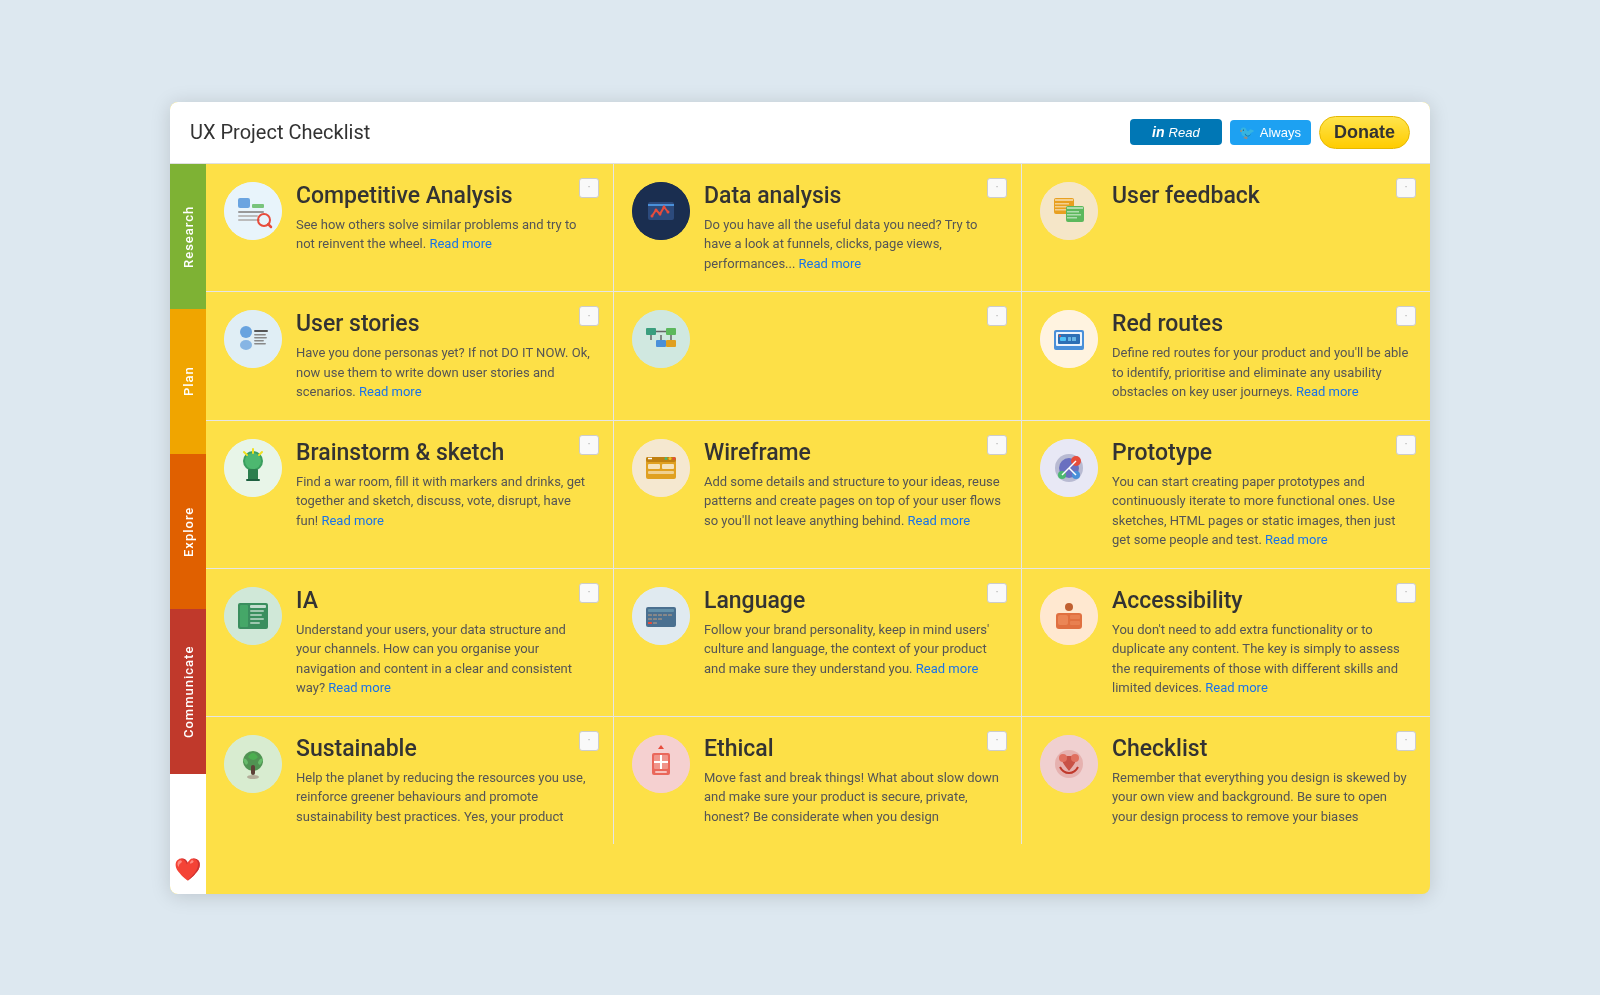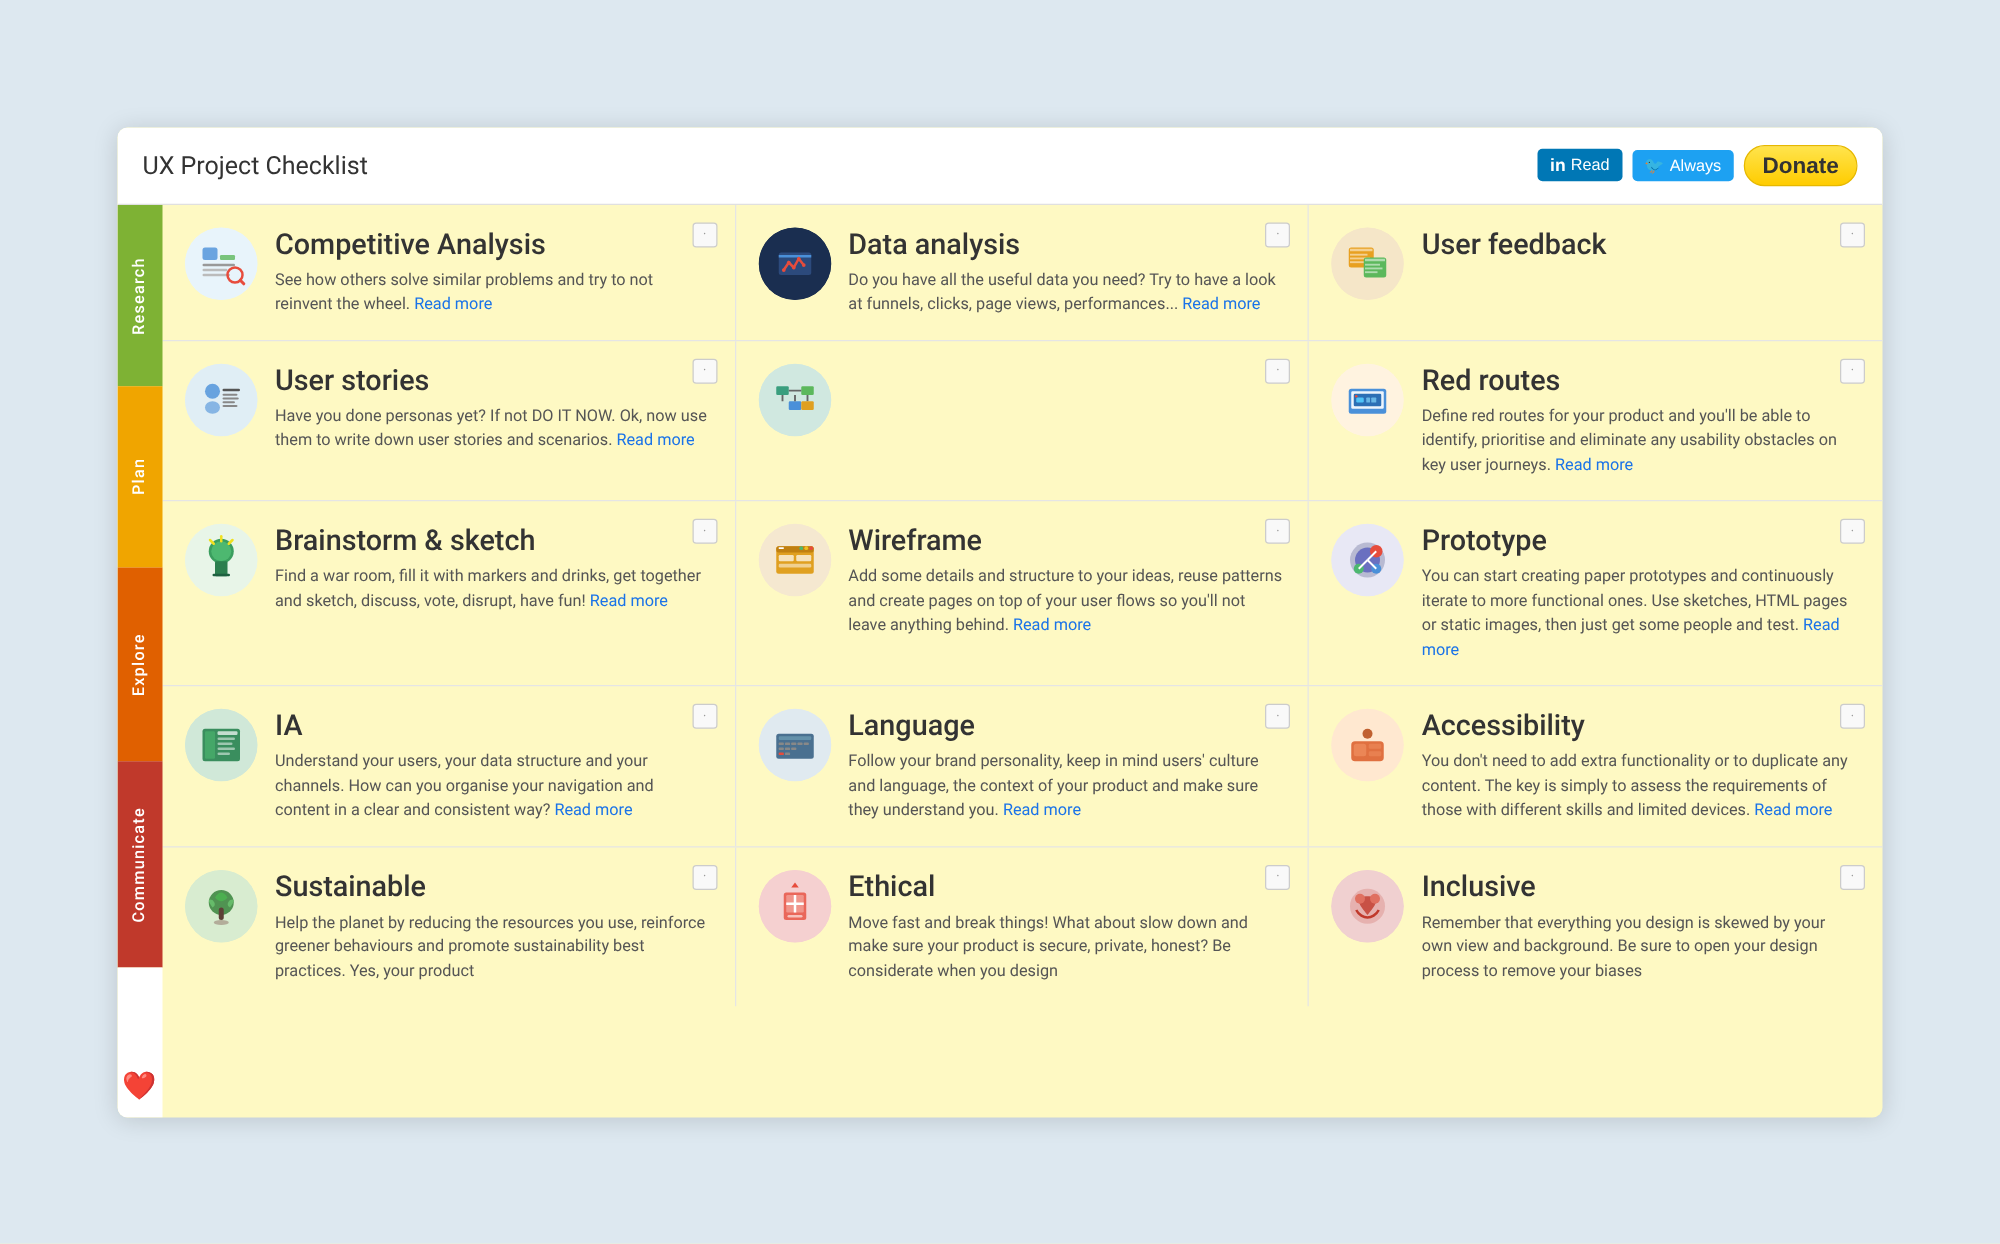--- a/index.html
+++ b/index.html
@@ -13,10 +13,10 @@
       padding: 40px 20px;
     }
     .main-container {
-      background: #fef9c3;
+      background: #fde047;
       border-radius: 8px;
       box-shadow: 0 2px 20px rgba(0,0,0,0.15);
-      width: 1412px;
+      width: 1260px;
       overflow: hidden;
     }
     .header {

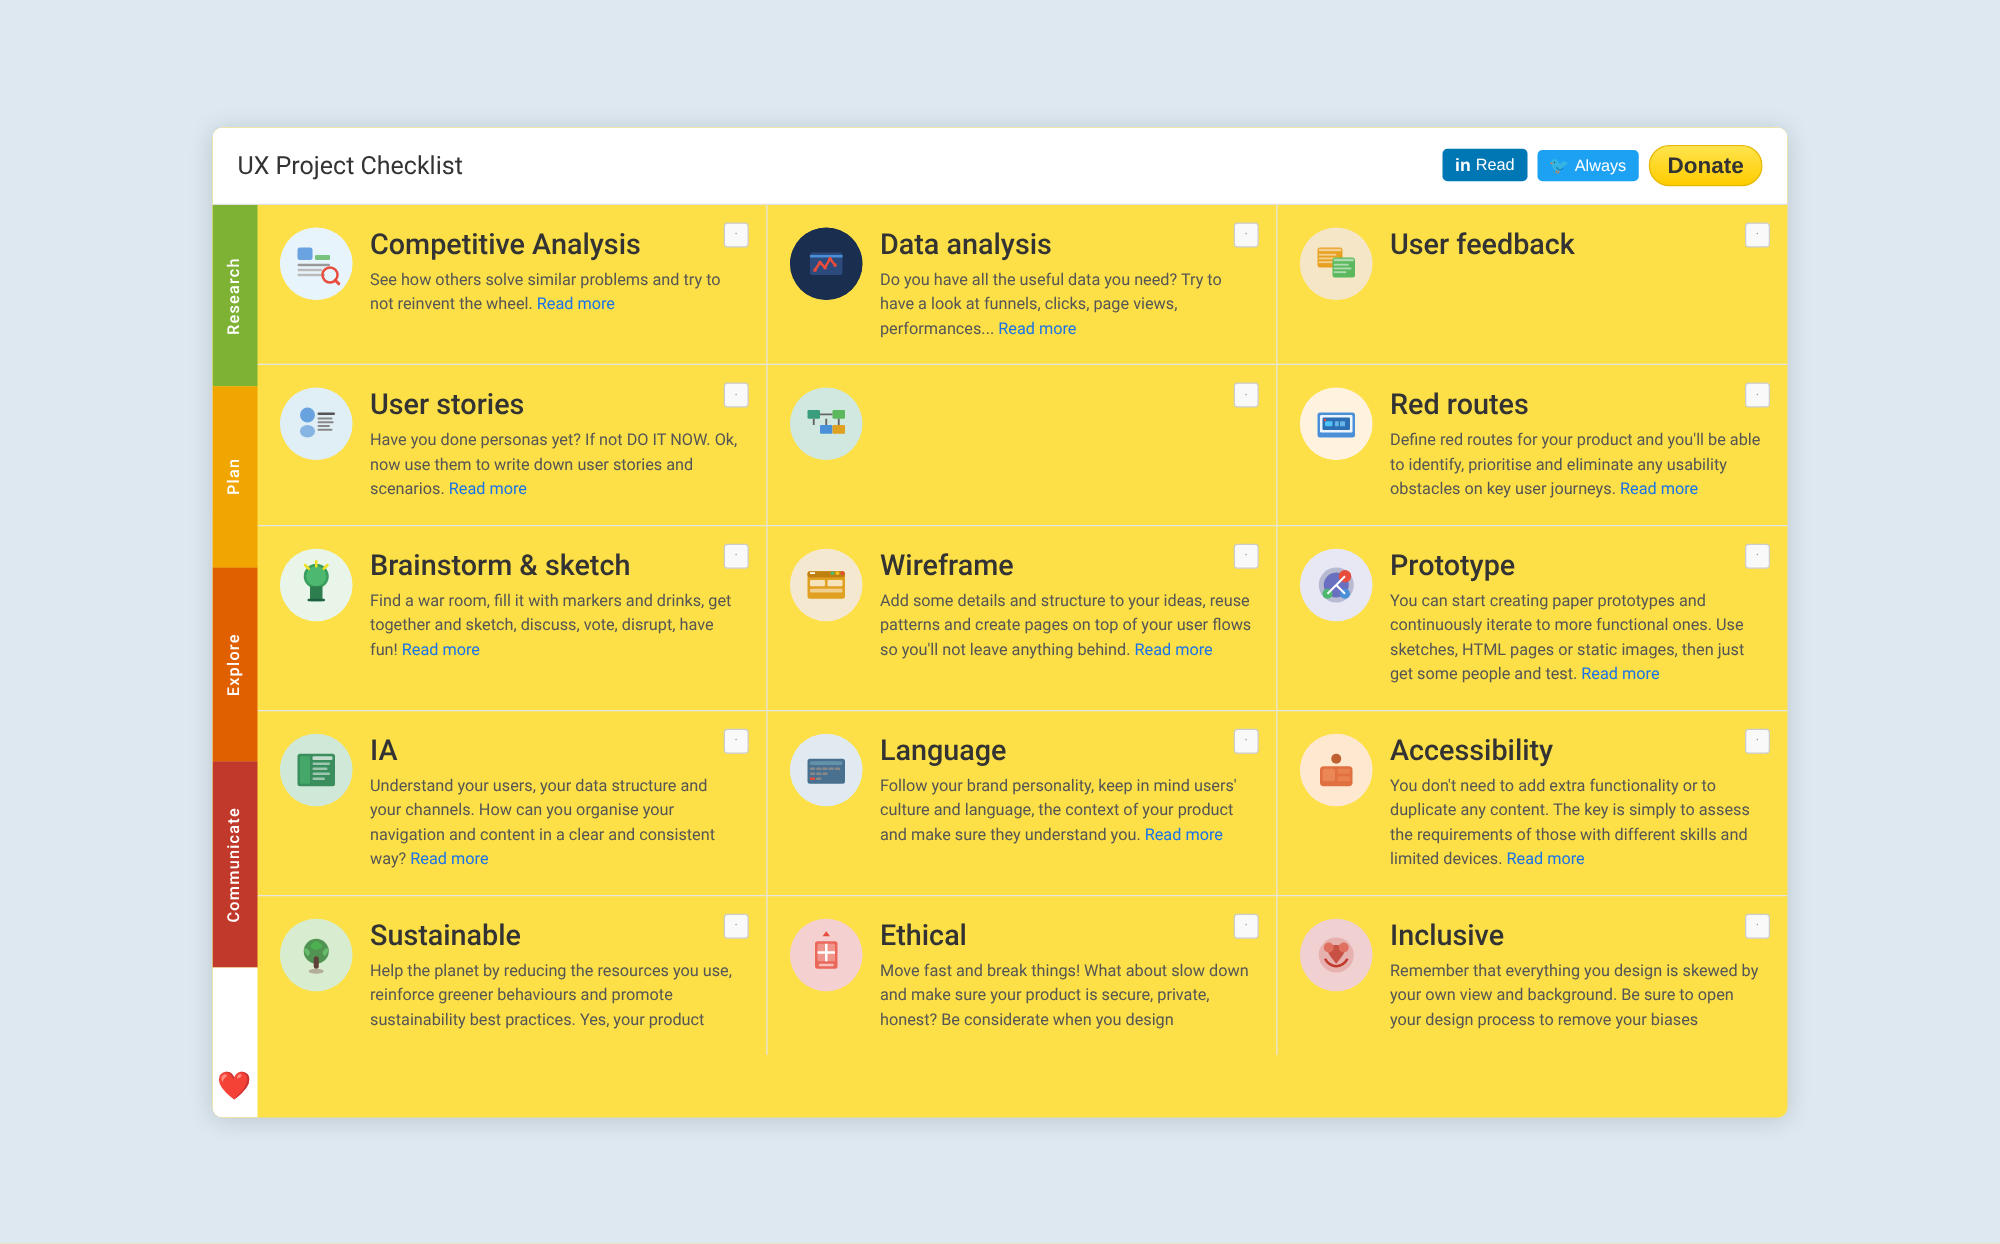--- a/index.html
+++ b/index.html
@@ -42,12 +42,13 @@
       color: #fff;
       border: none;
       border-radius: 4px;
-      padding: 5px 10px;
+      padding: 5px 22px;
       font-size: 13px;
       cursor: pointer;
       display: flex;
-      align-items: flex-start;
+      align-items: flex-end;
       gap: 4px;
+      font-style: italic;
     }
     .btn-twitter {
       background: #1da1f2;

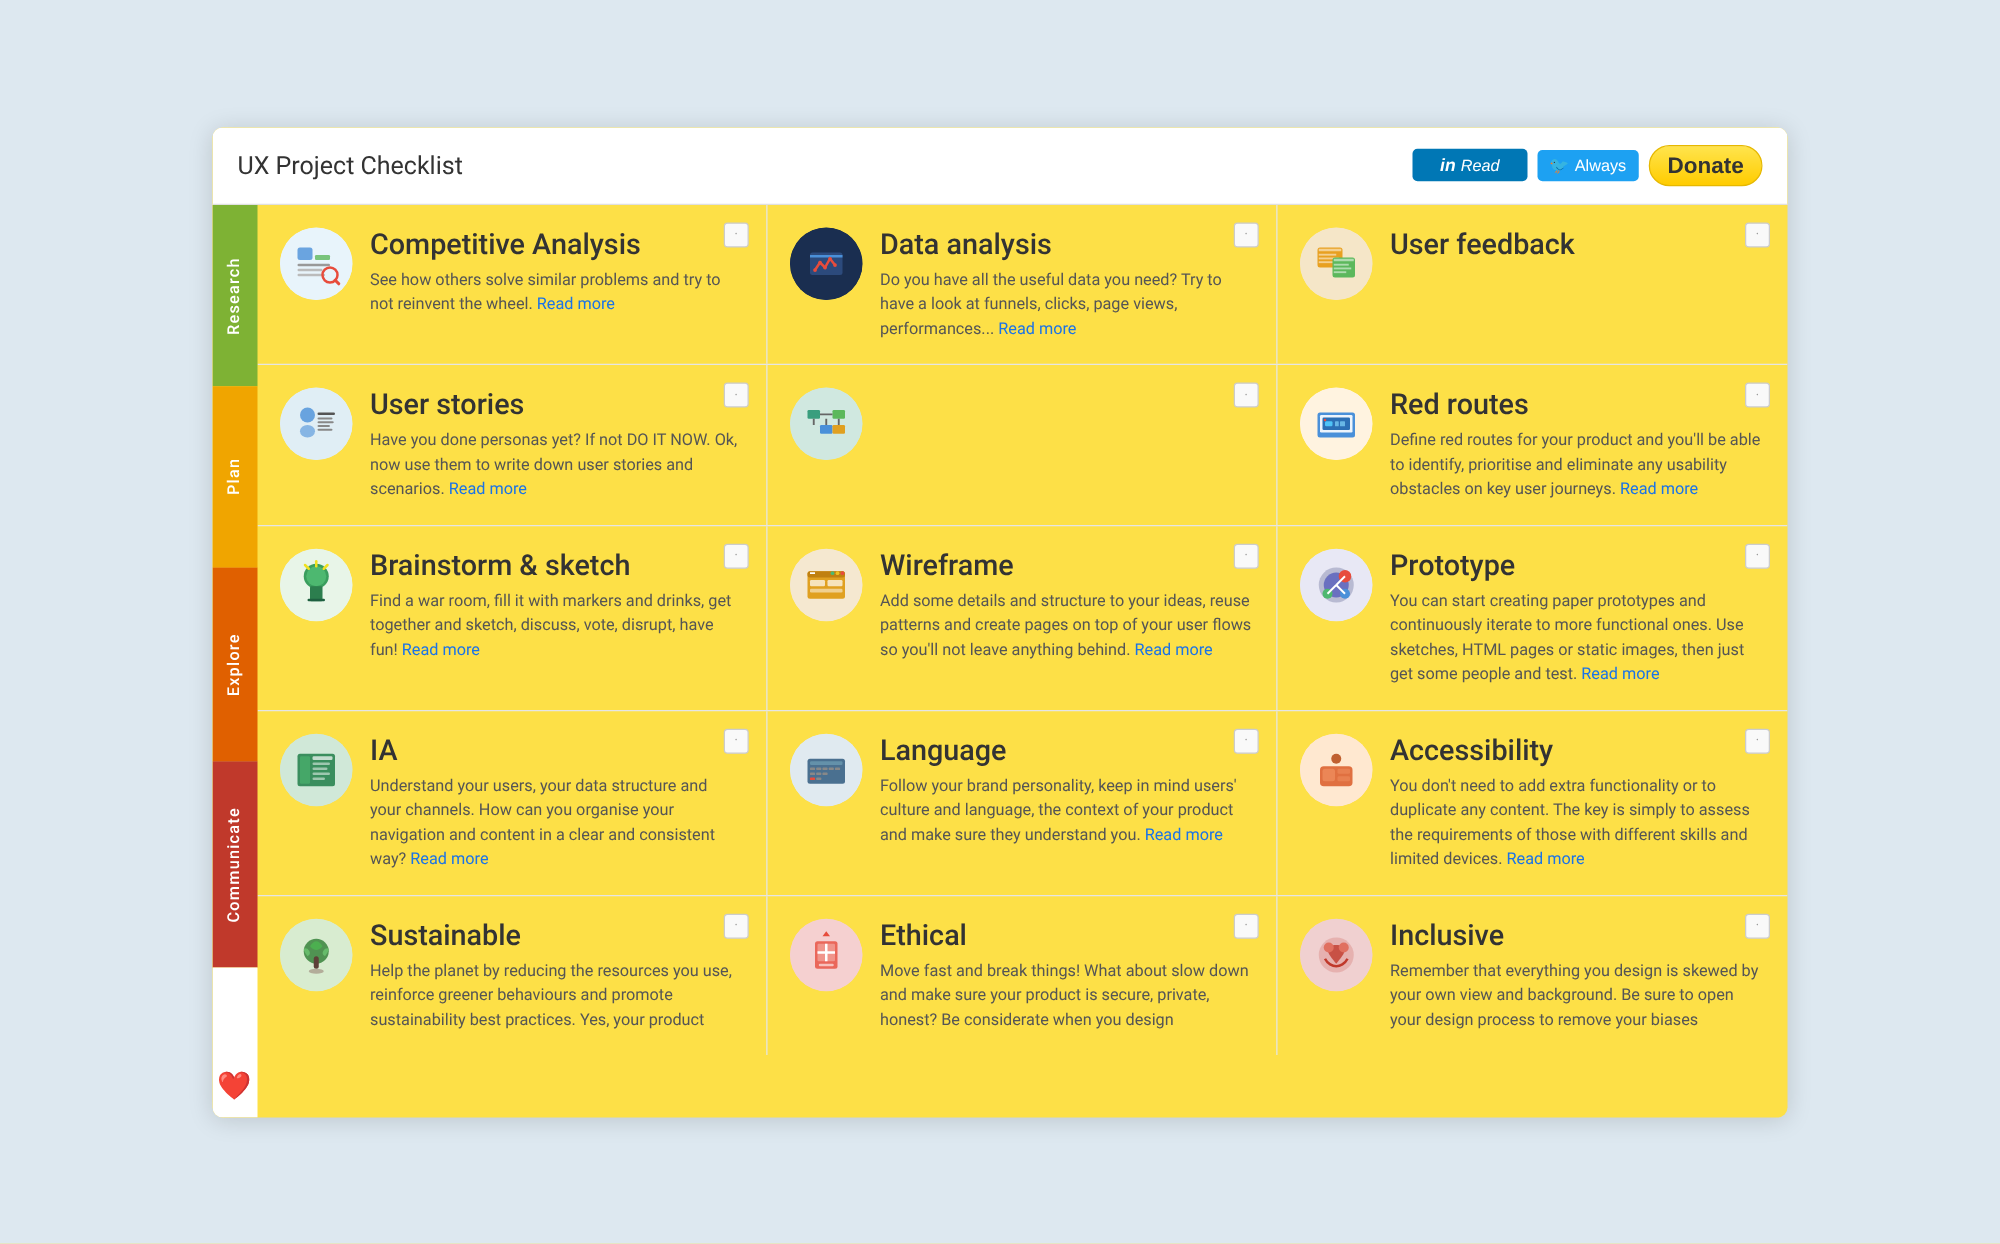--- a/index.html
+++ b/index.html
@@ -553,7 +553,7 @@
             </svg>
           </div>
           <div class="card-body">
-            <div class="card-title">Inclusive</div>
+            <div class="card-title">Checklist</div>
             <p class="card-desc">
               <span>Remember that everything you design is skewed by your own view and background. Be sure to open your design process to remove your biases</span>
             </p>

